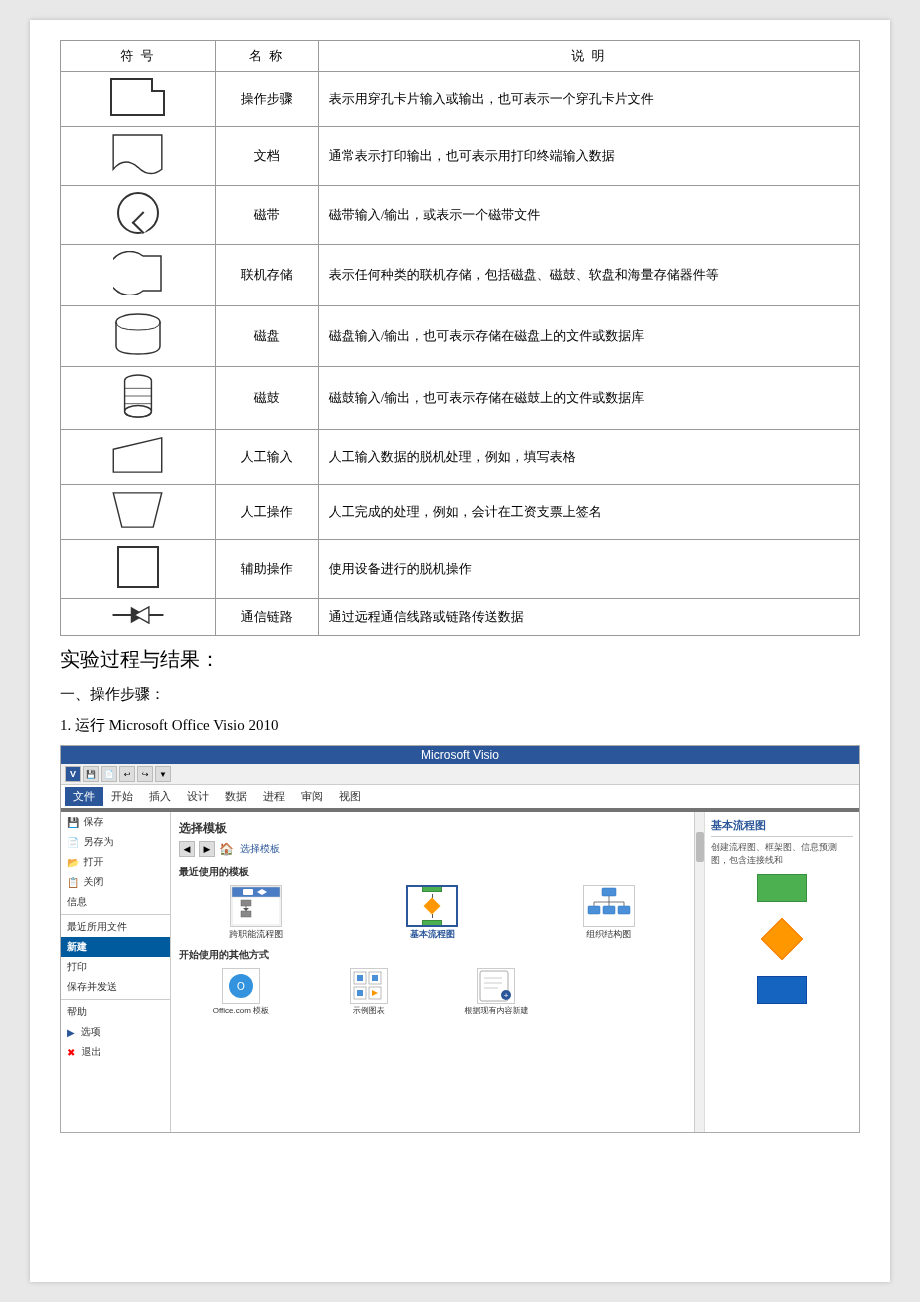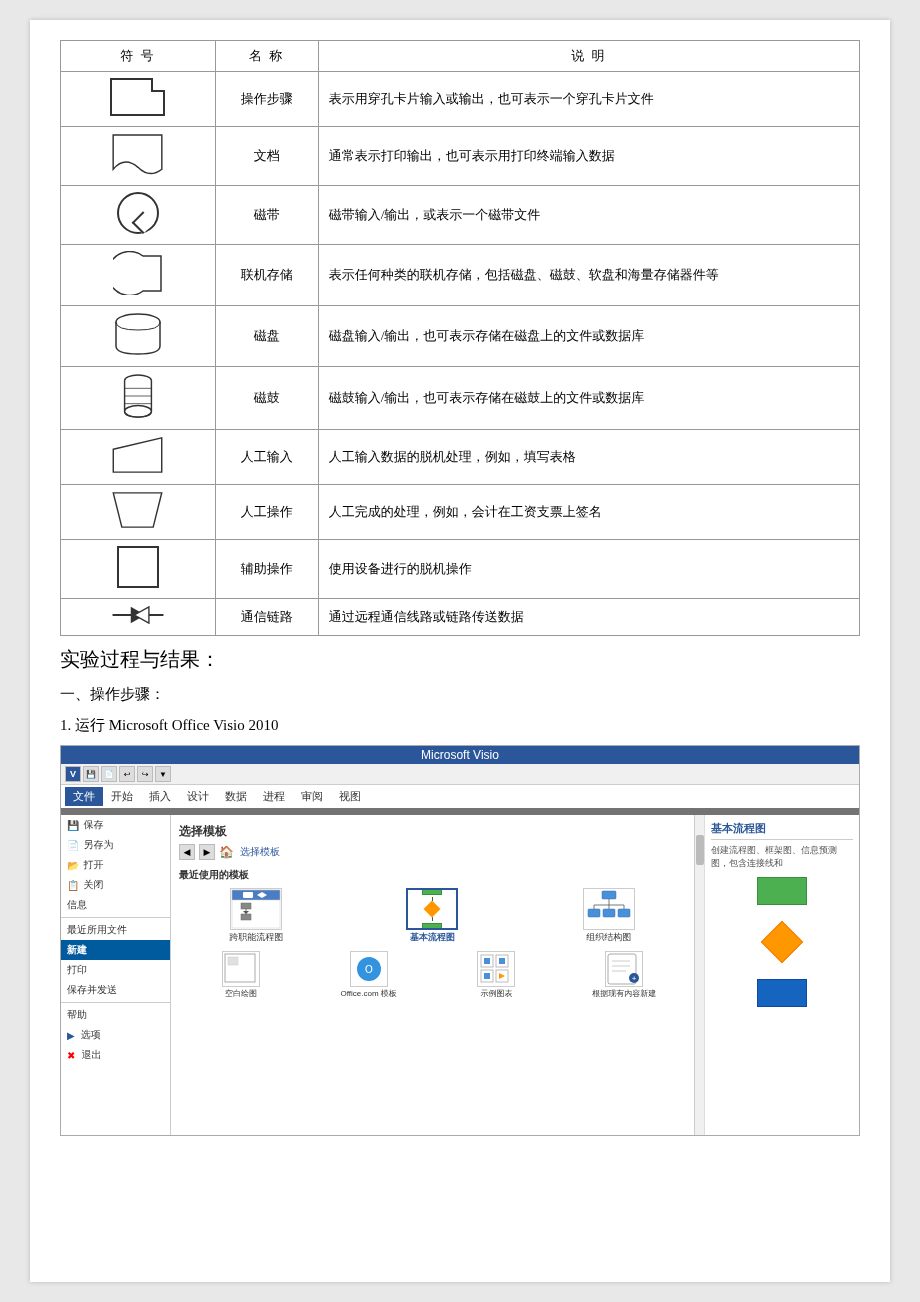--- a/index.html
+++ b/index.html
@@ -246,7 +246,7 @@
       gap: 0;
       padding: 2px 4px;
       background: white;
-      border-bottom: 7px solid #737373;
+      border-bottom: 4px solid #737373;
     }
     .visio-menu-item {
       padding: 2px 8px;

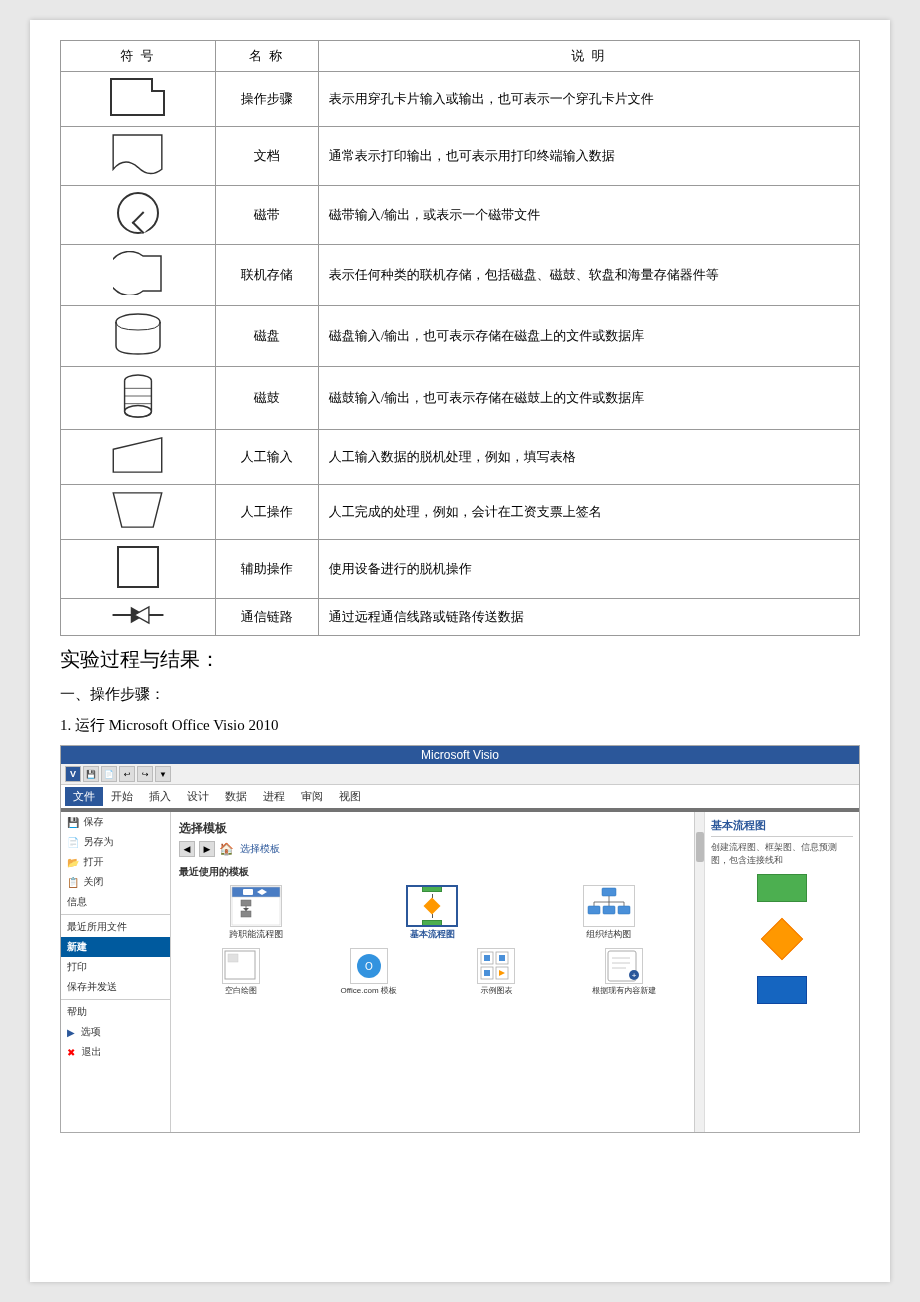--- a/index.html
+++ b/index.html
@@ -760,6 +760,7 @@
           </div>
         </div>
 
+        <div class="other-methods-label">开始使用的其他方式</div>
 
         <div class="other-methods-grid">
 

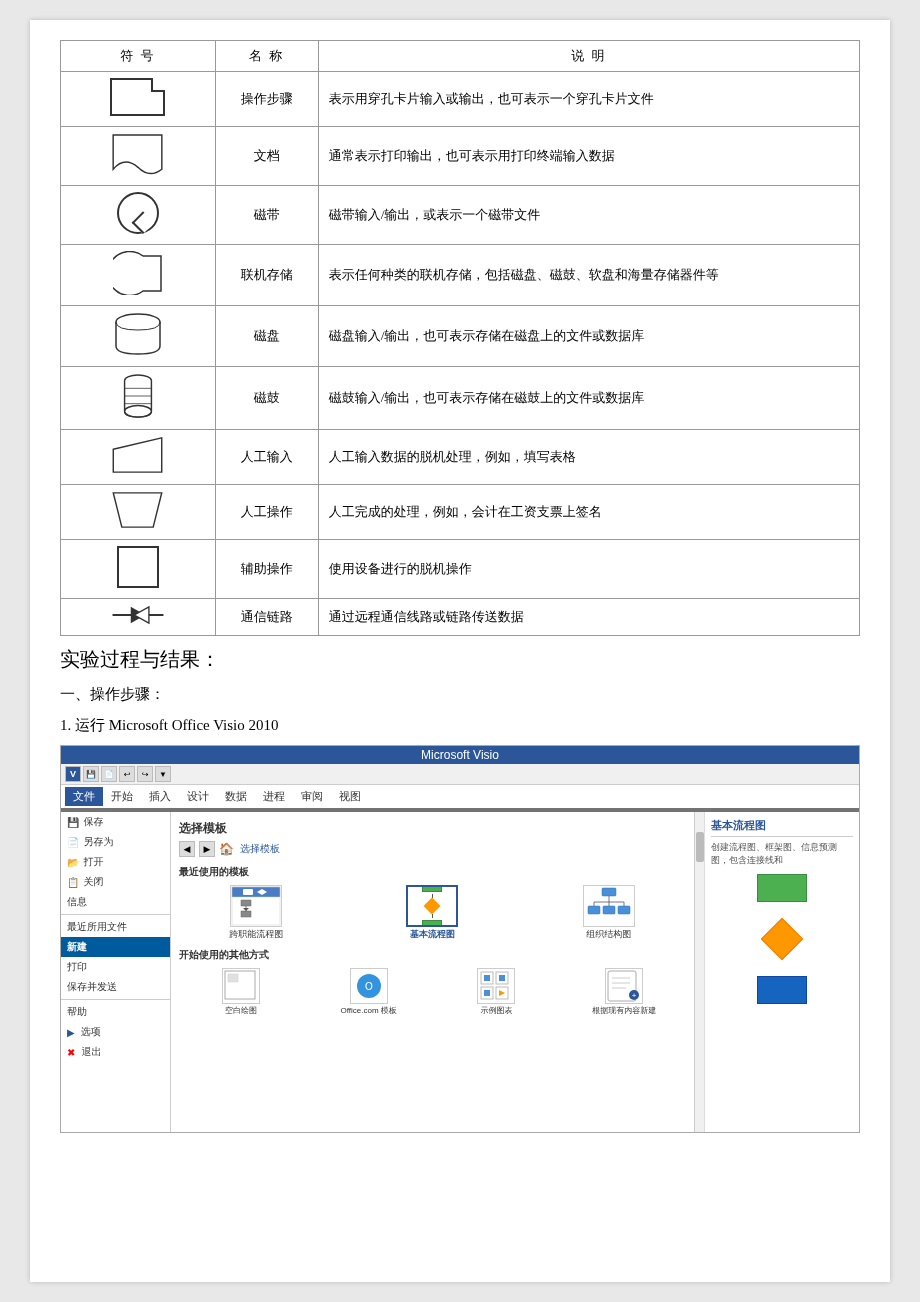--- a/index.html
+++ b/index.html
@@ -764,15 +764,6 @@
 
         <div class="other-methods-grid">
 
-          <div class="other-method-item">
-            <div class="other-method-thumb">
-              <svg width="36" height="34" viewBox="0 0 36 34" xmlns="http://www.w3.org/2000/svg">
-                <rect x="2" y="2" width="30" height="28" fill="white" stroke="#aaa" stroke-width="1"></rect>
-                <rect x="5" y="5" width="10" height="8" fill="#e0e0e0" stroke="#ccc" stroke-width="0.5"></rect>
-              </svg>
-            </div>
-            <div class="other-method-label">空白绘图</div>
-          </div>
 
           <div class="other-method-item">
             <div class="other-method-thumb">

